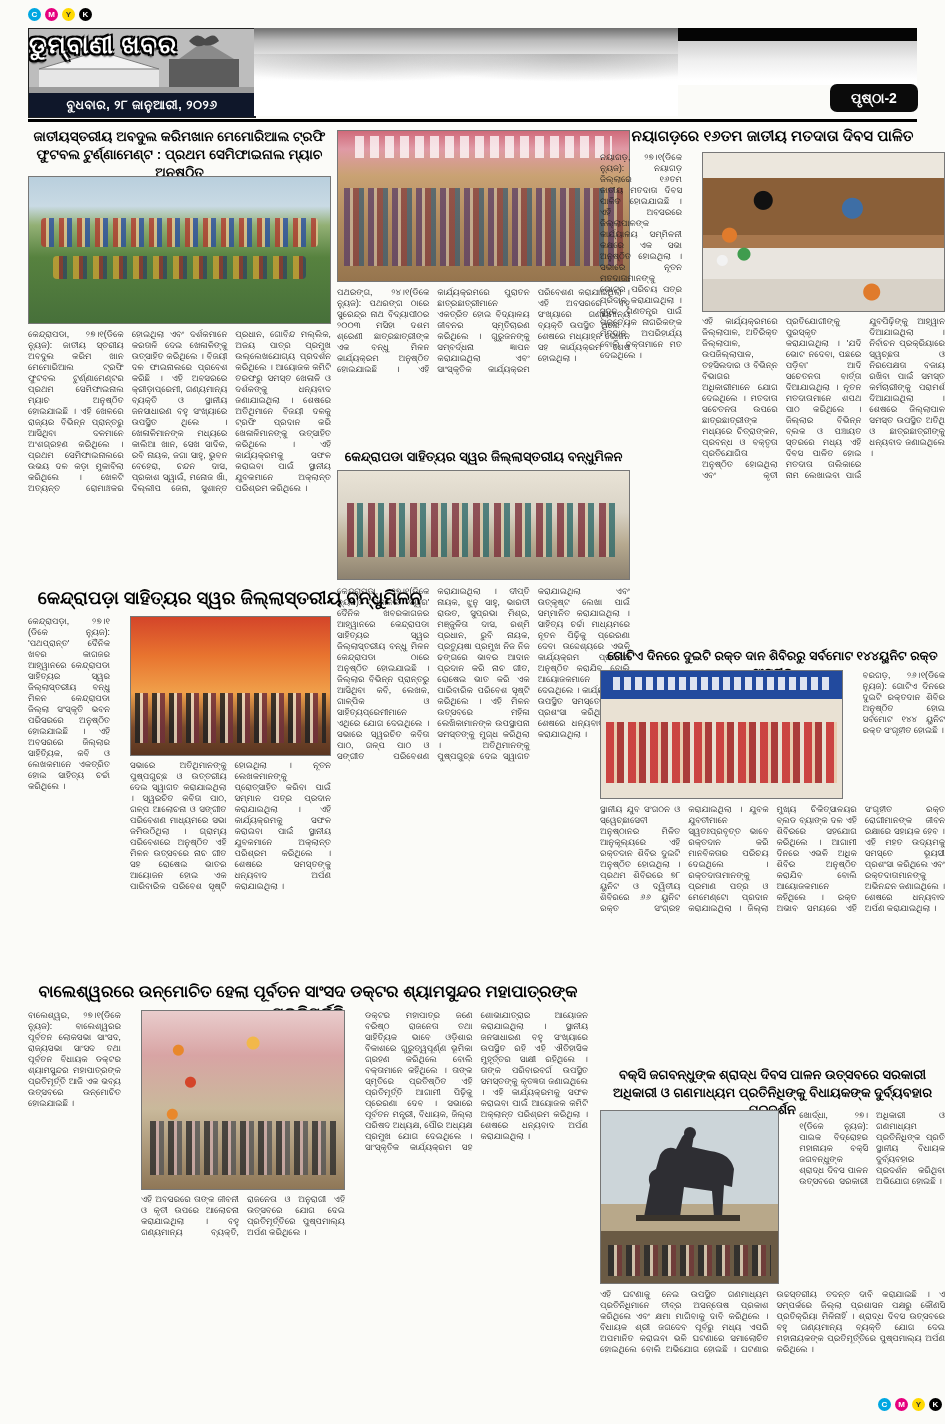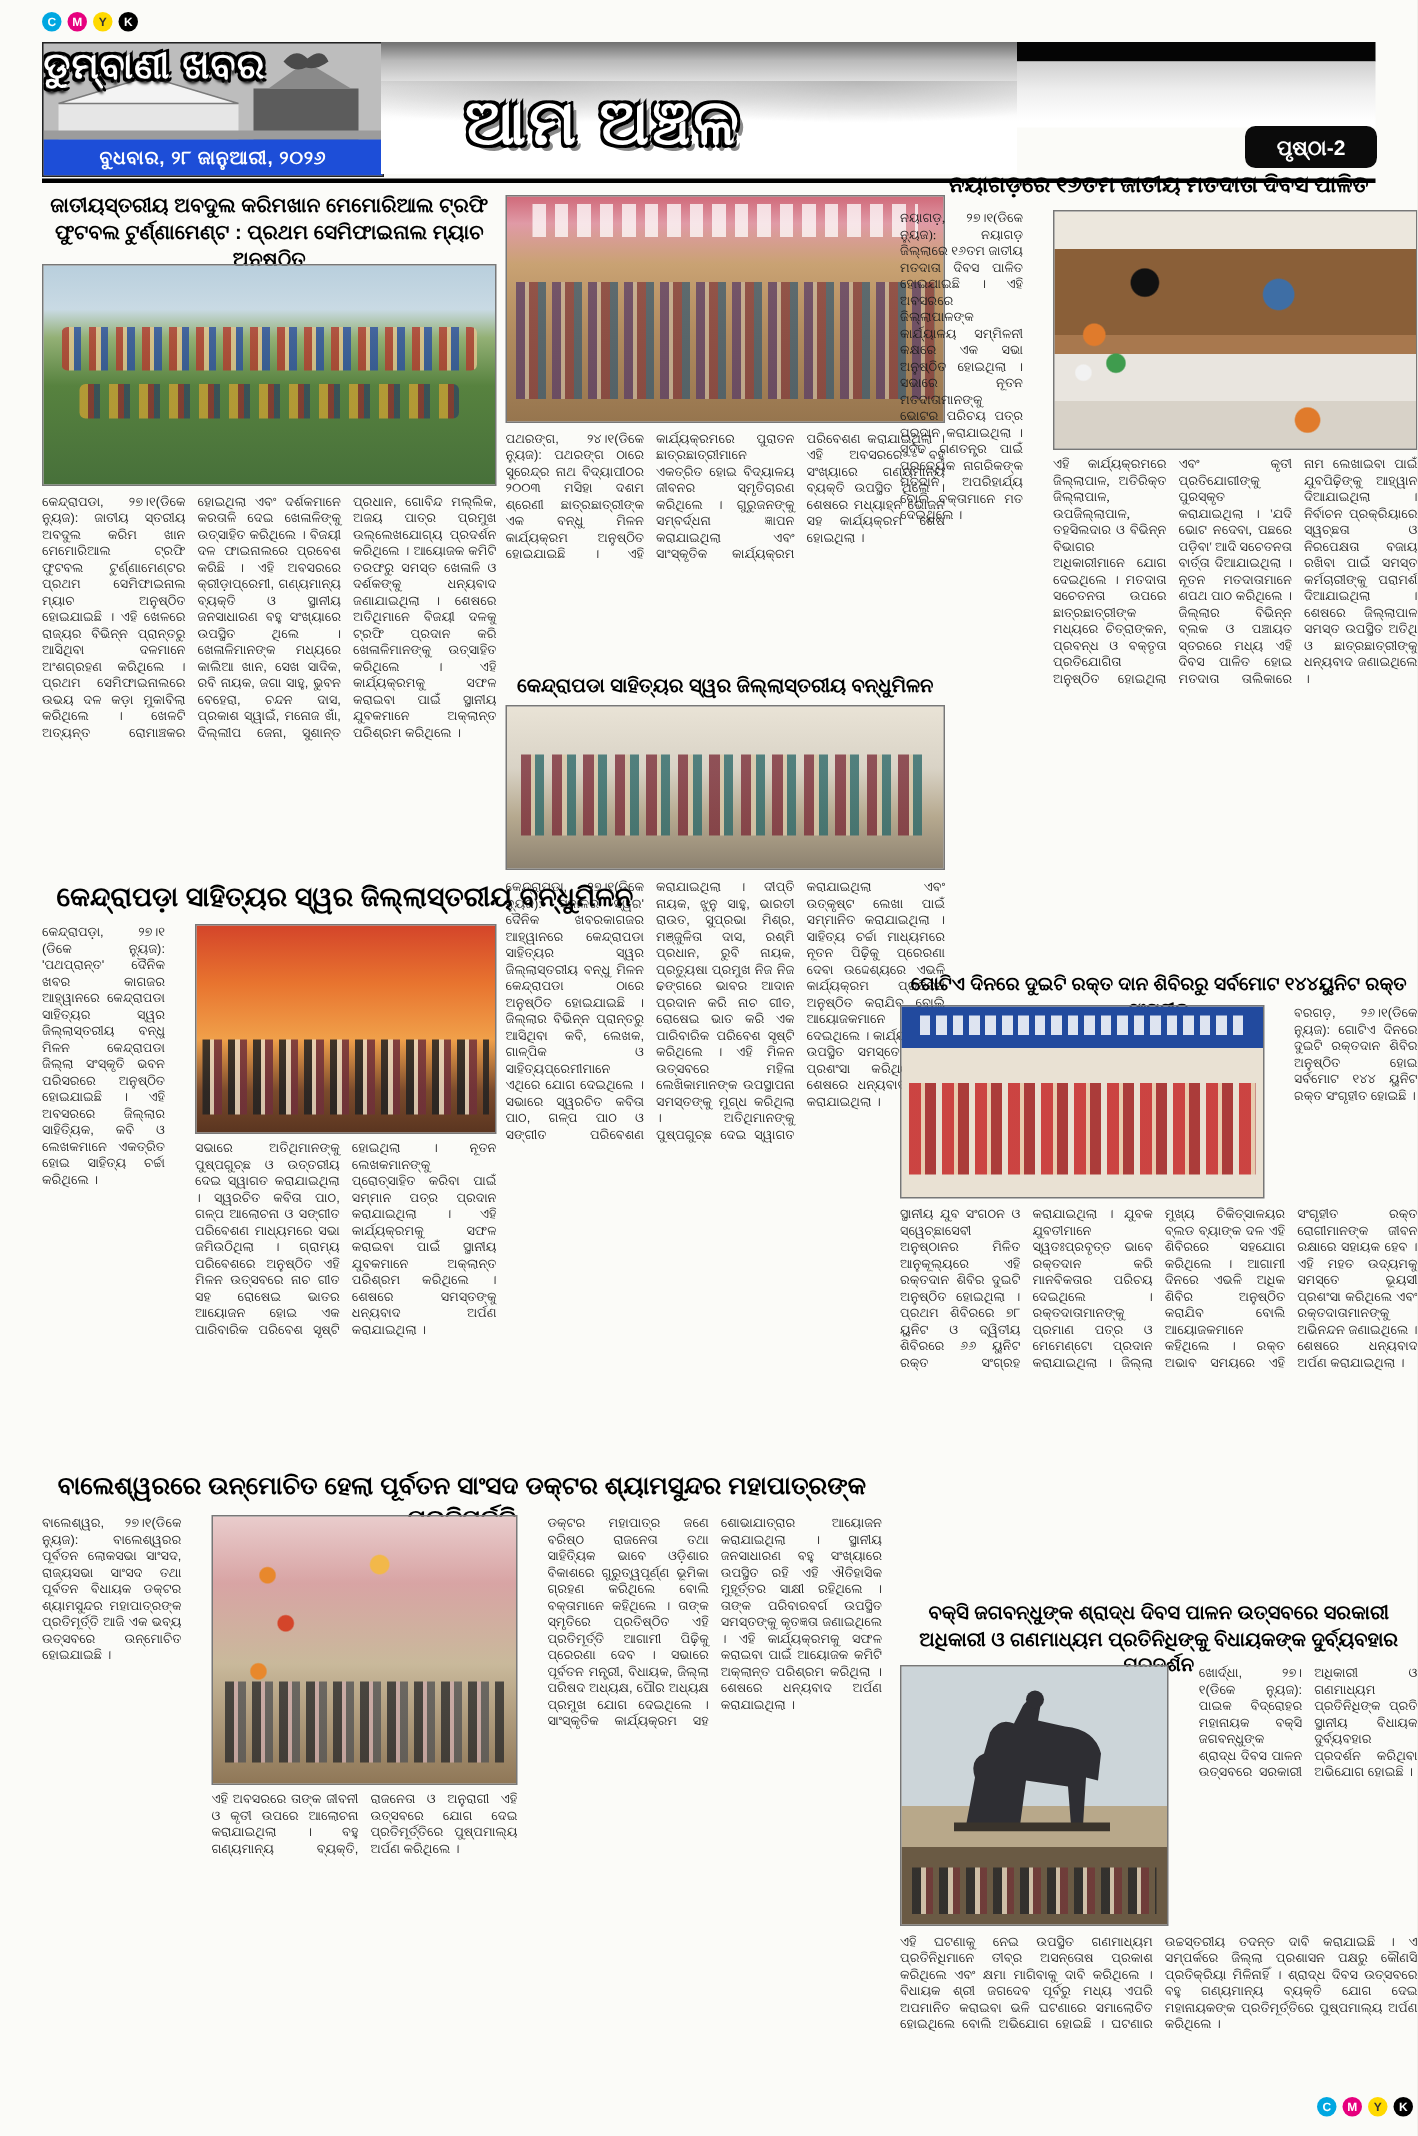--- a/index.html
+++ b/index.html
@@ -16,7 +16,7 @@
   .mast-left svg{position:absolute;left:0;top:0;}
   .paper-name{position:absolute;left:0;top:2px;width:100%;text-align:left;font-size:24px;font-weight:900;color:#fff;letter-spacing:1px;
     text-shadow:-2px -2px 0 #000,2px -2px 0 #000,-2px 2px 0 #000,2px 2px 0 #000,0 3px 2px #000;}
-  .date-bar{position:absolute;left:0;bottom:0;width:100%;height:24px;background:#1d4ed8;color:#fff;
+  .date-bar{position:absolute;left:0;bottom:0;width:100%;height:24px;background:#0f172a;color:#fff;
     display:flex;align-items:center;justify-content:center;font-size:12.5px;font-weight:bold;letter-spacing:.5px;}
   .tear{position:absolute;left:254px;top:28px;width:424px;height:88px;
     background:linear-gradient(180deg,#6f6f6f 0%,#b9b9b9 14%,#e9e9e9 34%,#ffffff 60%);}

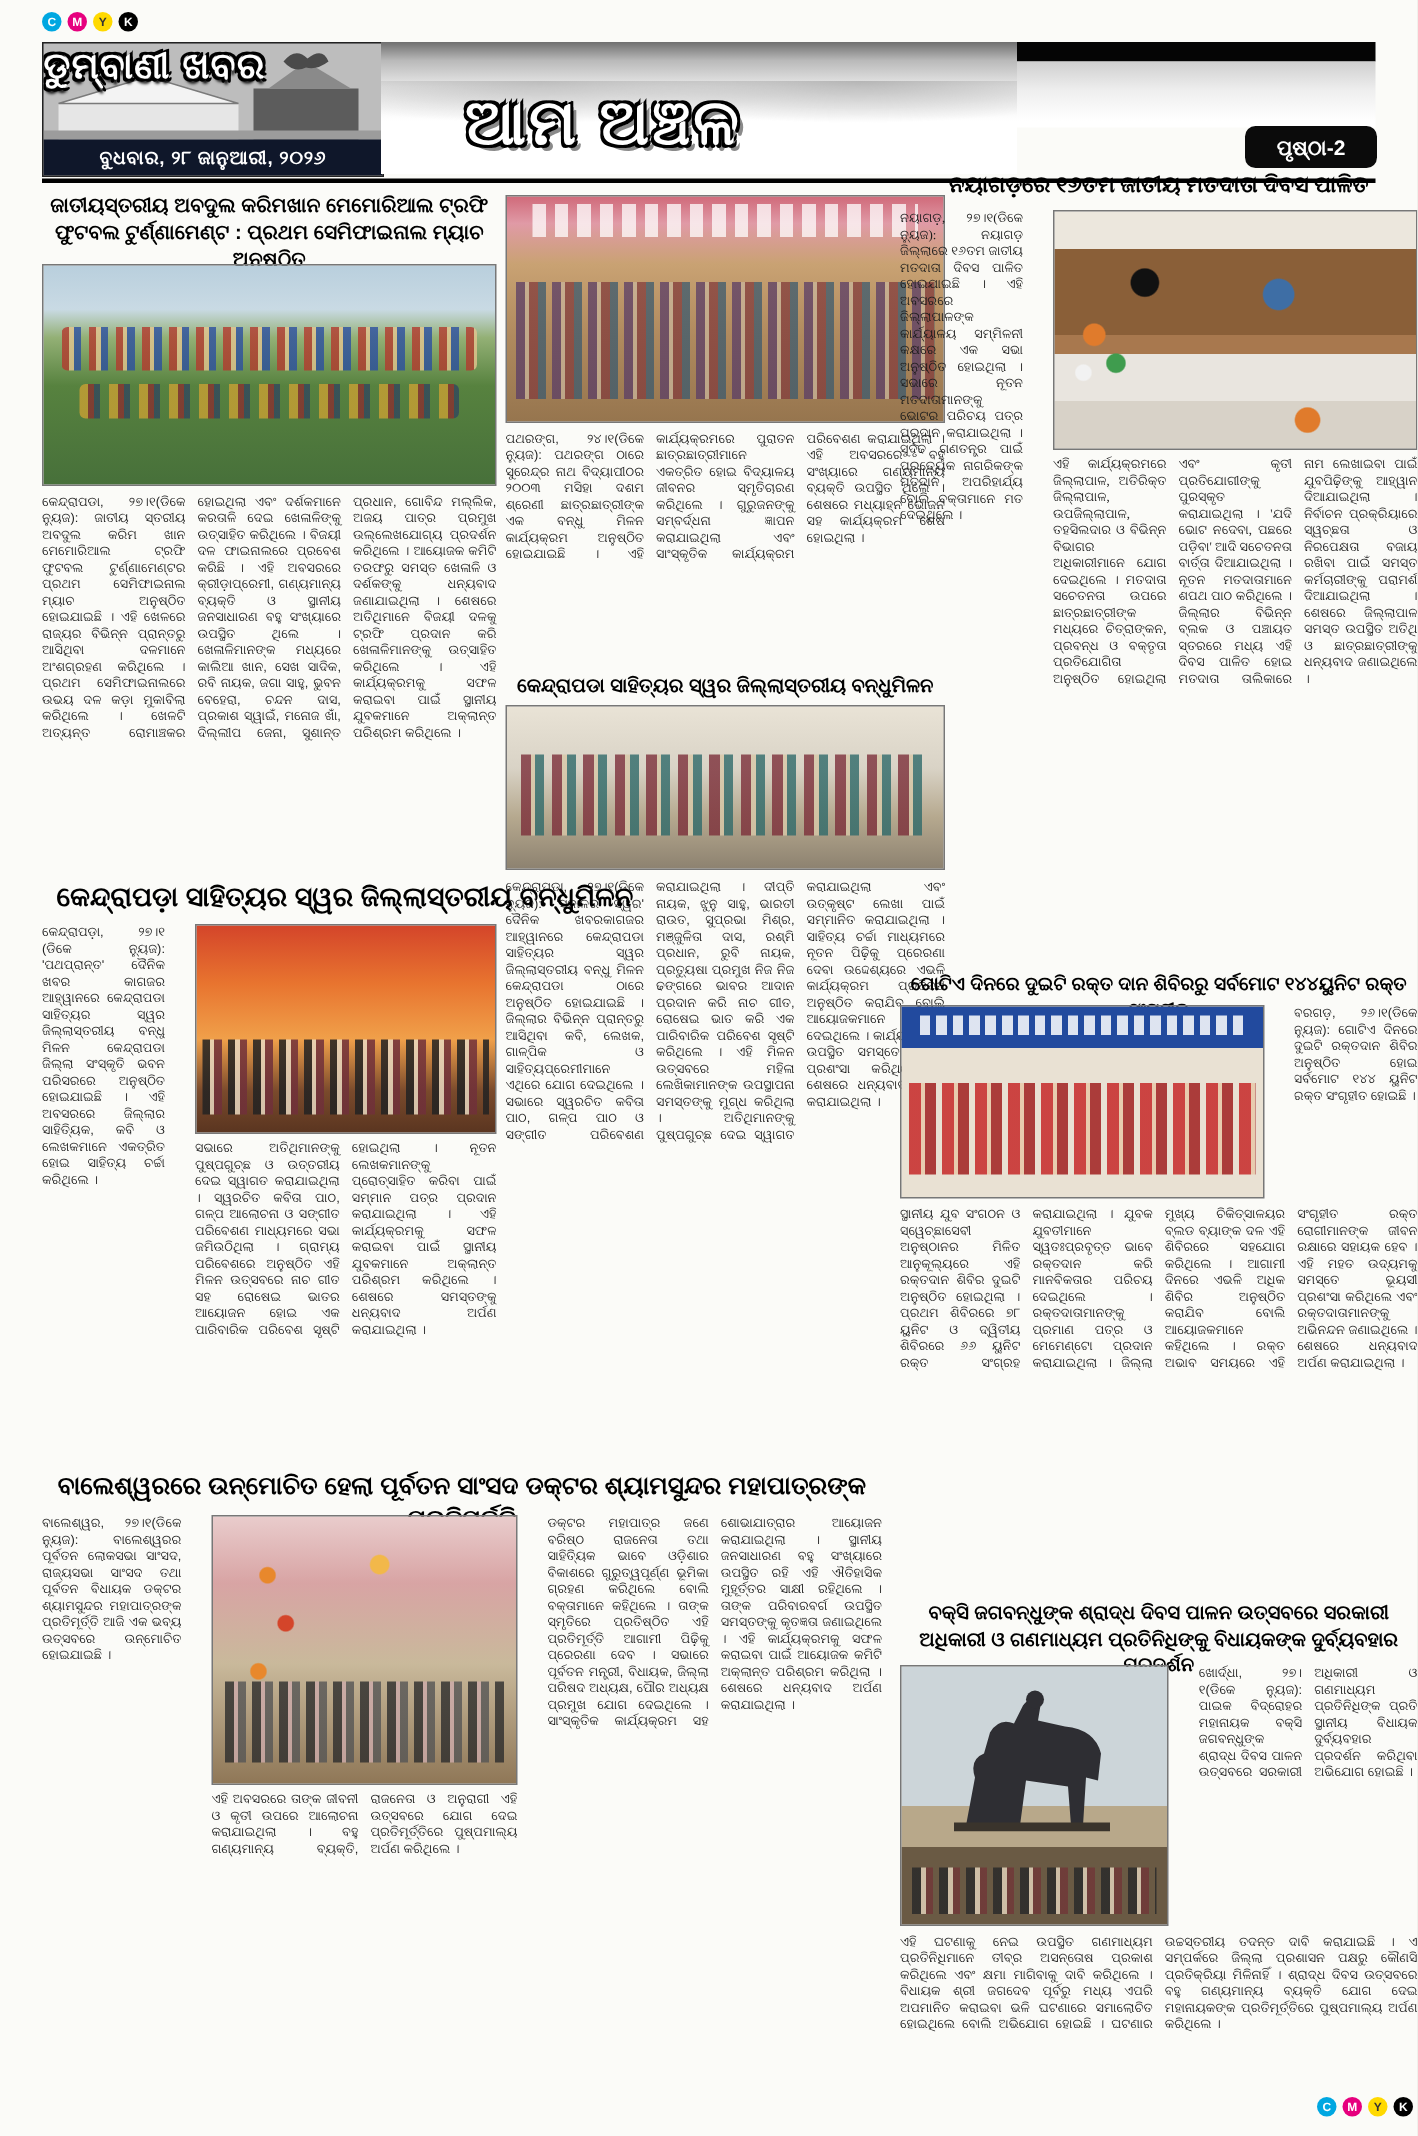--- a/index.html
+++ b/index.html
@@ -108,7 +108,6 @@
     <div class="date-bar">ବୁଧବାର, ୨୮ ଜାନୁଆରୀ, ୨୦୨୬</div>
   </div>
   <div class="tear"></div>
-  <div class="section-title">ଆମ ଅଞ୍ଚଳ</div>
   <div class="bar-right-top"></div>
   <div class="tear-right"></div>
   <div class="page-badge">ପୃଷ୍ଠା-2</div>

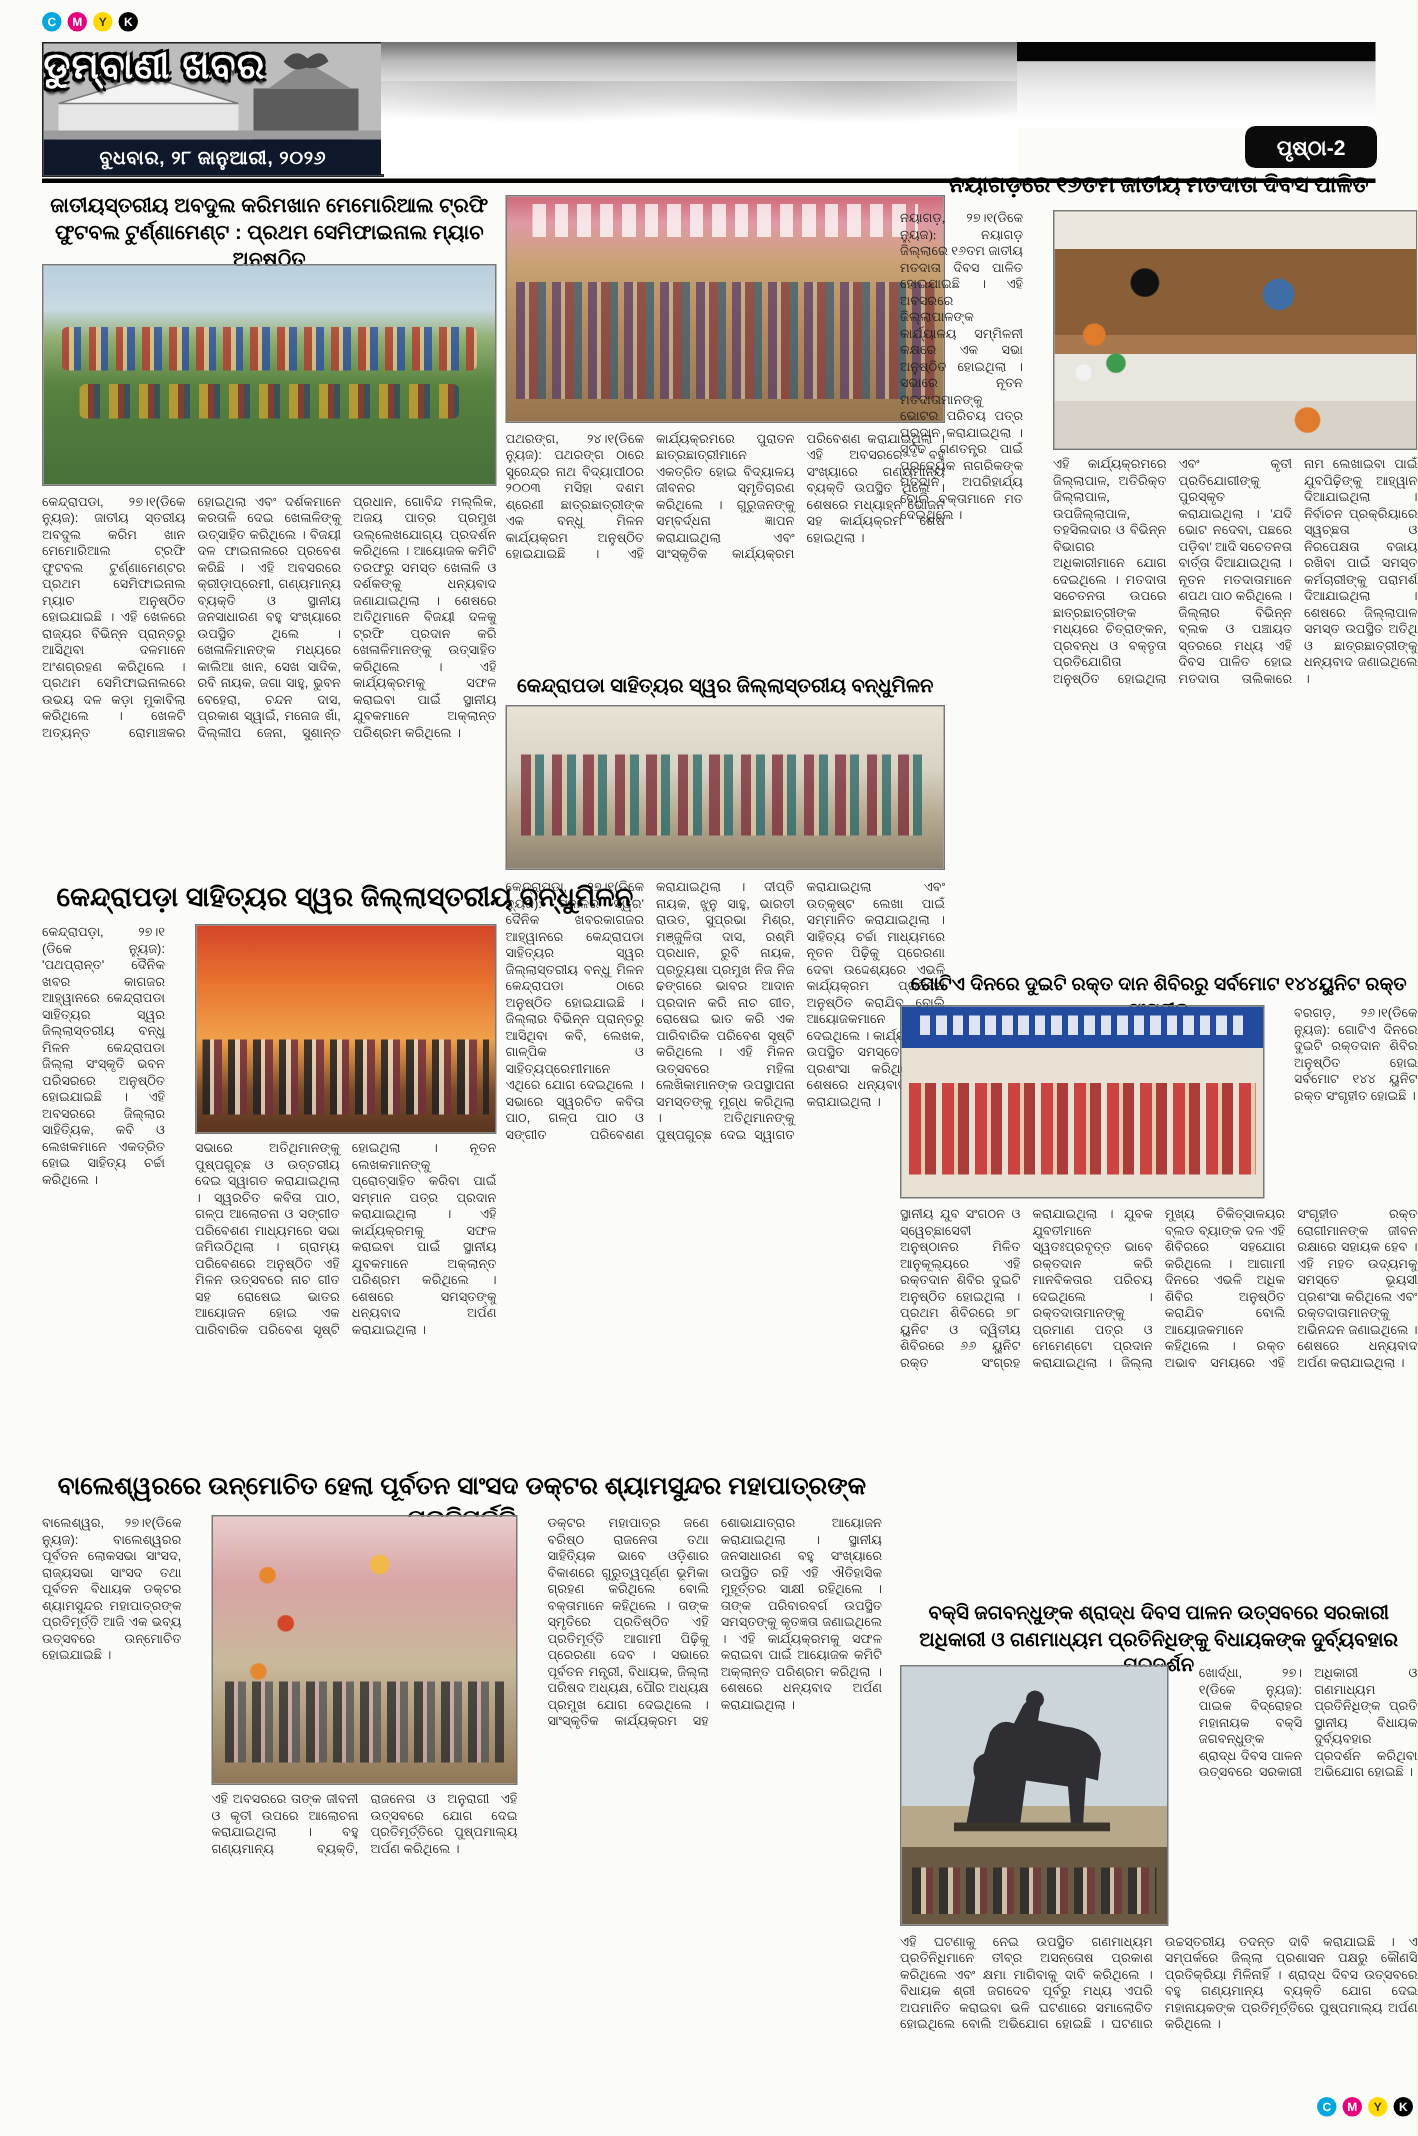--- a/index.html
+++ b/index.html
@@ -141,7 +141,7 @@
     </div>
   </div>
 
-  <div class="art" style="left:600px;top:114px;width:345px;font-family:Liberation Serif, serif;">
+  <div class="art" style="left:600px;top:126px;width:345px;">
     <div class="hl" style="font-size:15px;height:26px;">ନୟାଗଡ଼ରେ ୧୬ତମ ଜାତୀୟ ମତଦାତା ଦିବସ ପାଳିତ</div>
     <div class="row">
       <div class="bt" style="width:96px;height:492px;">ନୟାଗଡ଼, ୨୭।୧(ଡିକେ ନ୍ୟୁଜ): ନୟାଗଡ଼ ଜିଲ୍ଲାରେ ୧୬ତମ ଜାତୀୟ ମତଦାତା ଦିବସ ପାଳିତ ହୋଇଯାଇଛି । ଏହି ଅବସରରେ ଜିଲ୍ଲାପାଳଙ୍କ କାର୍ଯ୍ୟାଳୟ ସମ୍ମିଳନୀ କକ୍ଷରେ ଏକ ସଭା ଅନୁଷ୍ଠିତ ହୋଇଥିଲା । ସଭାରେ ନୂତନ ମତଦାତାମାନଙ୍କୁ ଭୋଟର ପରିଚୟ ପତ୍ର ପ୍ରଦାନ କରାଯାଇଥିଲା । ସୁଦୃଢ ଗଣତନ୍ତ୍ର ପାଇଁ ପ୍ରତ୍ୟେକ ନାଗରିକଙ୍କ ମତଦାନ ଅପରିହାର୍ଯ୍ୟ ବୋଲି ବକ୍ତାମାନେ ମତ ଦେଇଥିଲେ ।</div>

